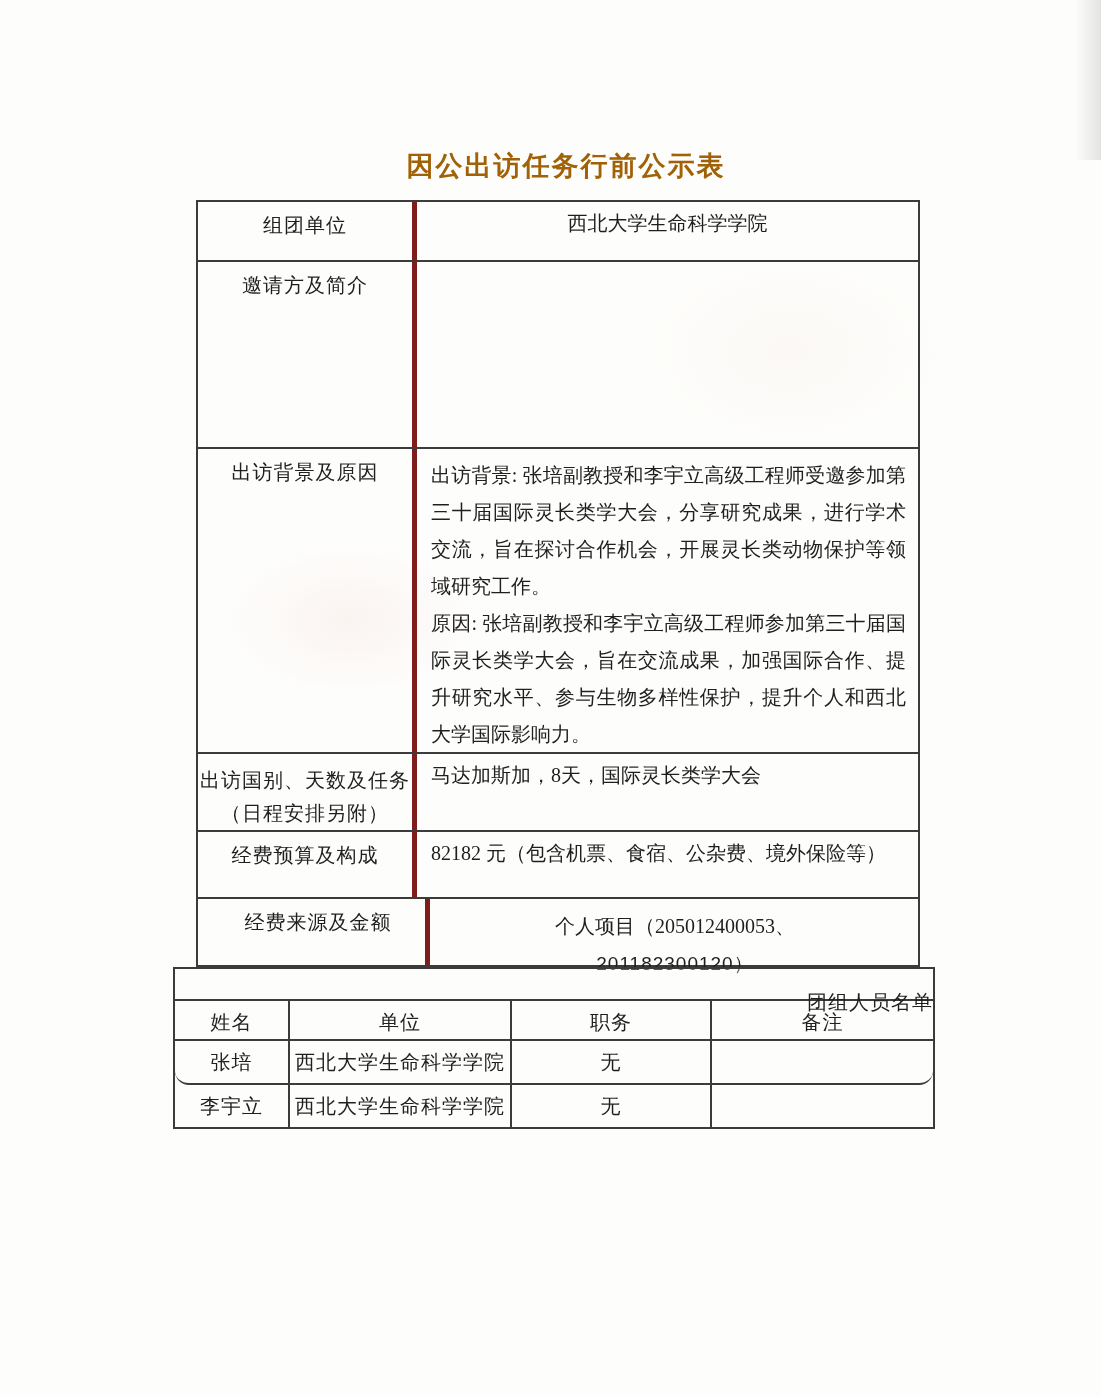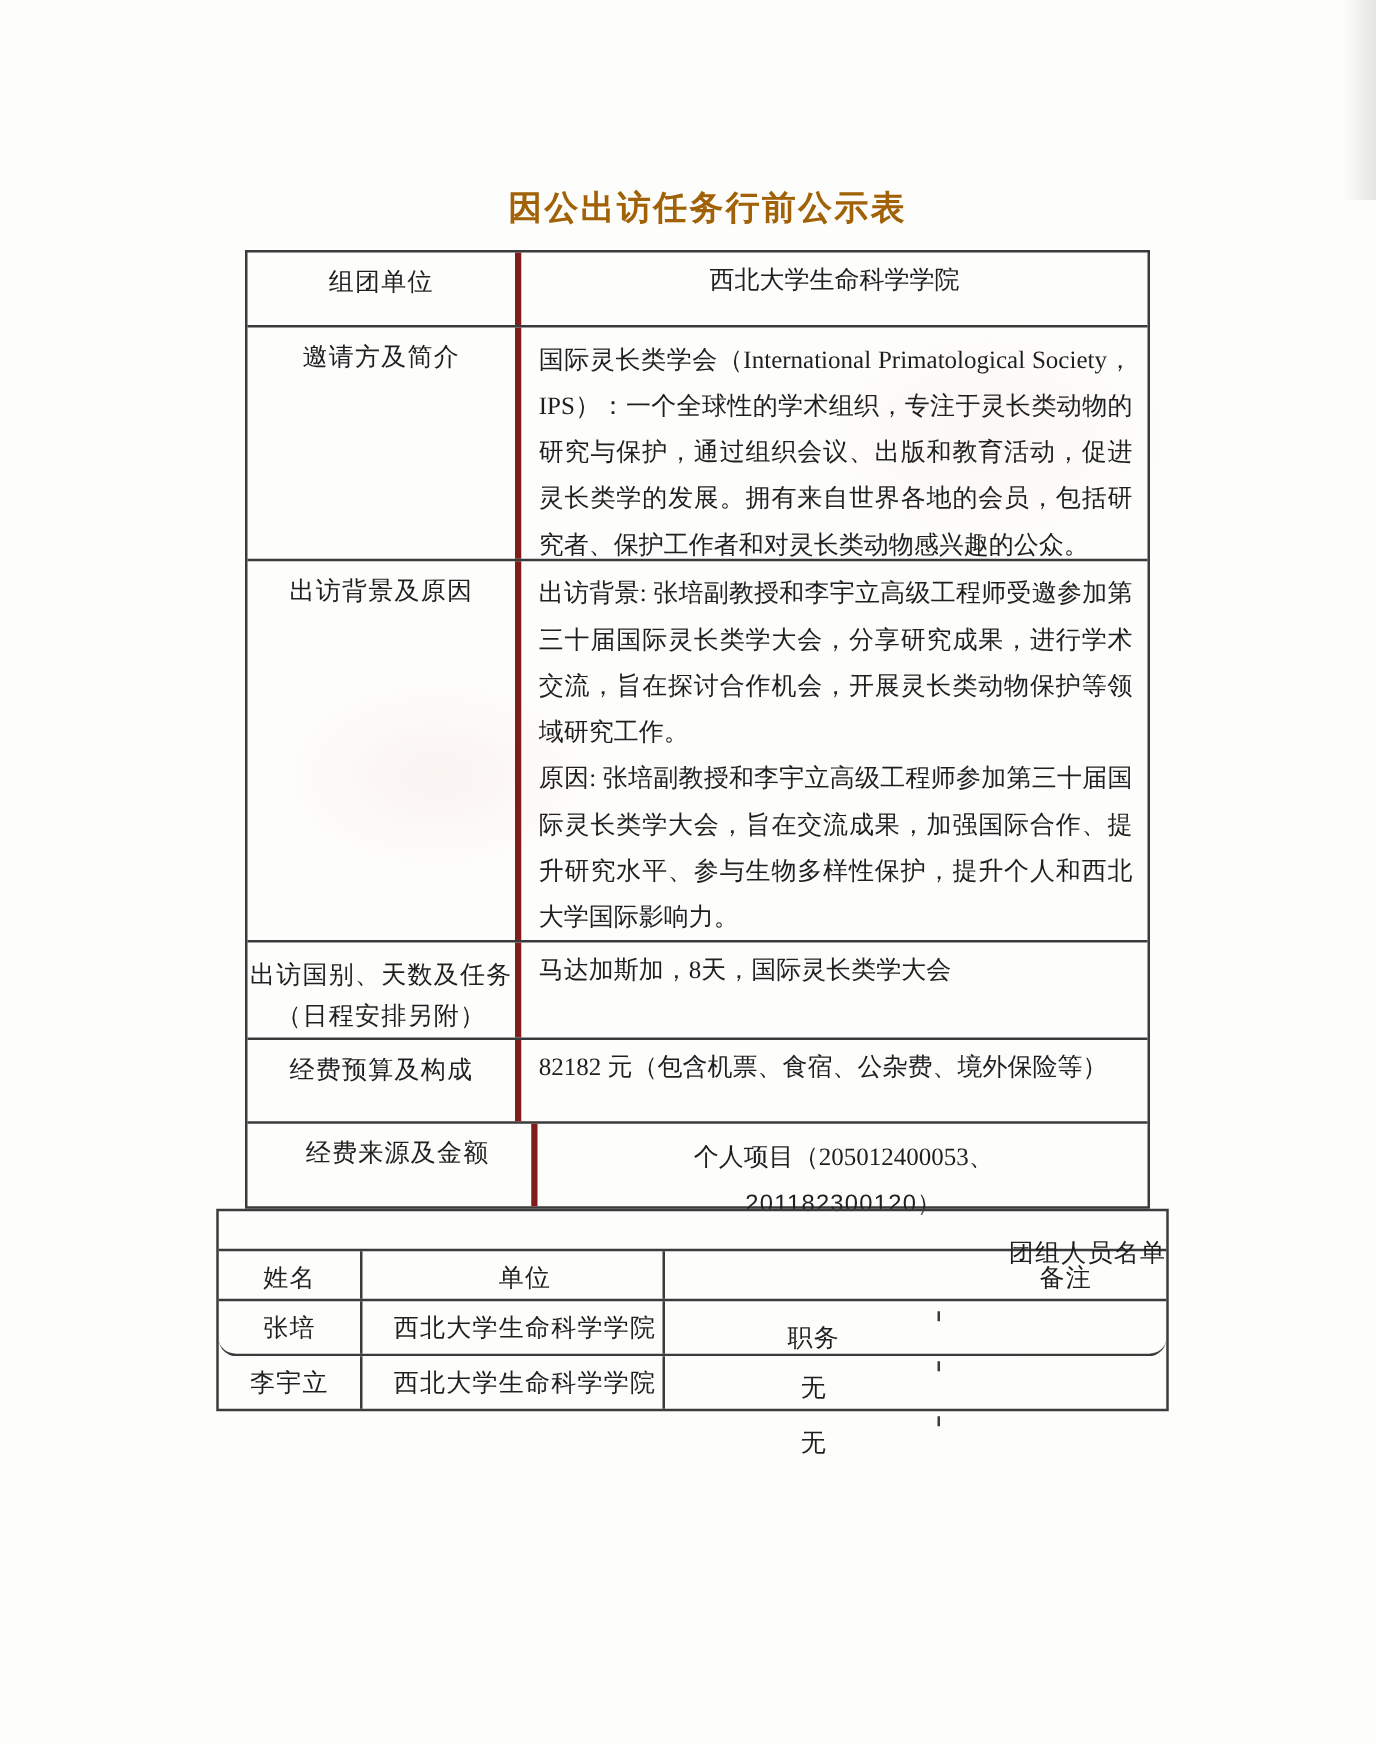--- a/index.html
+++ b/index.html
@@ -100,9 +100,6 @@
 
     <div class="m-row h-r2">
       <div class="cell-label">邀请方及简介</div>
-      <div class="cell-content">
-        <div class="para">国际灵长类学会（International Primatological Society，IPS）：一个全球性的学术组织，专注于灵长类动物的研究与保护，通过组织会议、出版和教育活动，促进灵长类学的发展。拥有来自世界各地的会员，包括研究者、保护工作者和对灵长类动物感兴趣的公众。</div>
-      </div>
     </div>
 
     <div class="m-row h-r3">

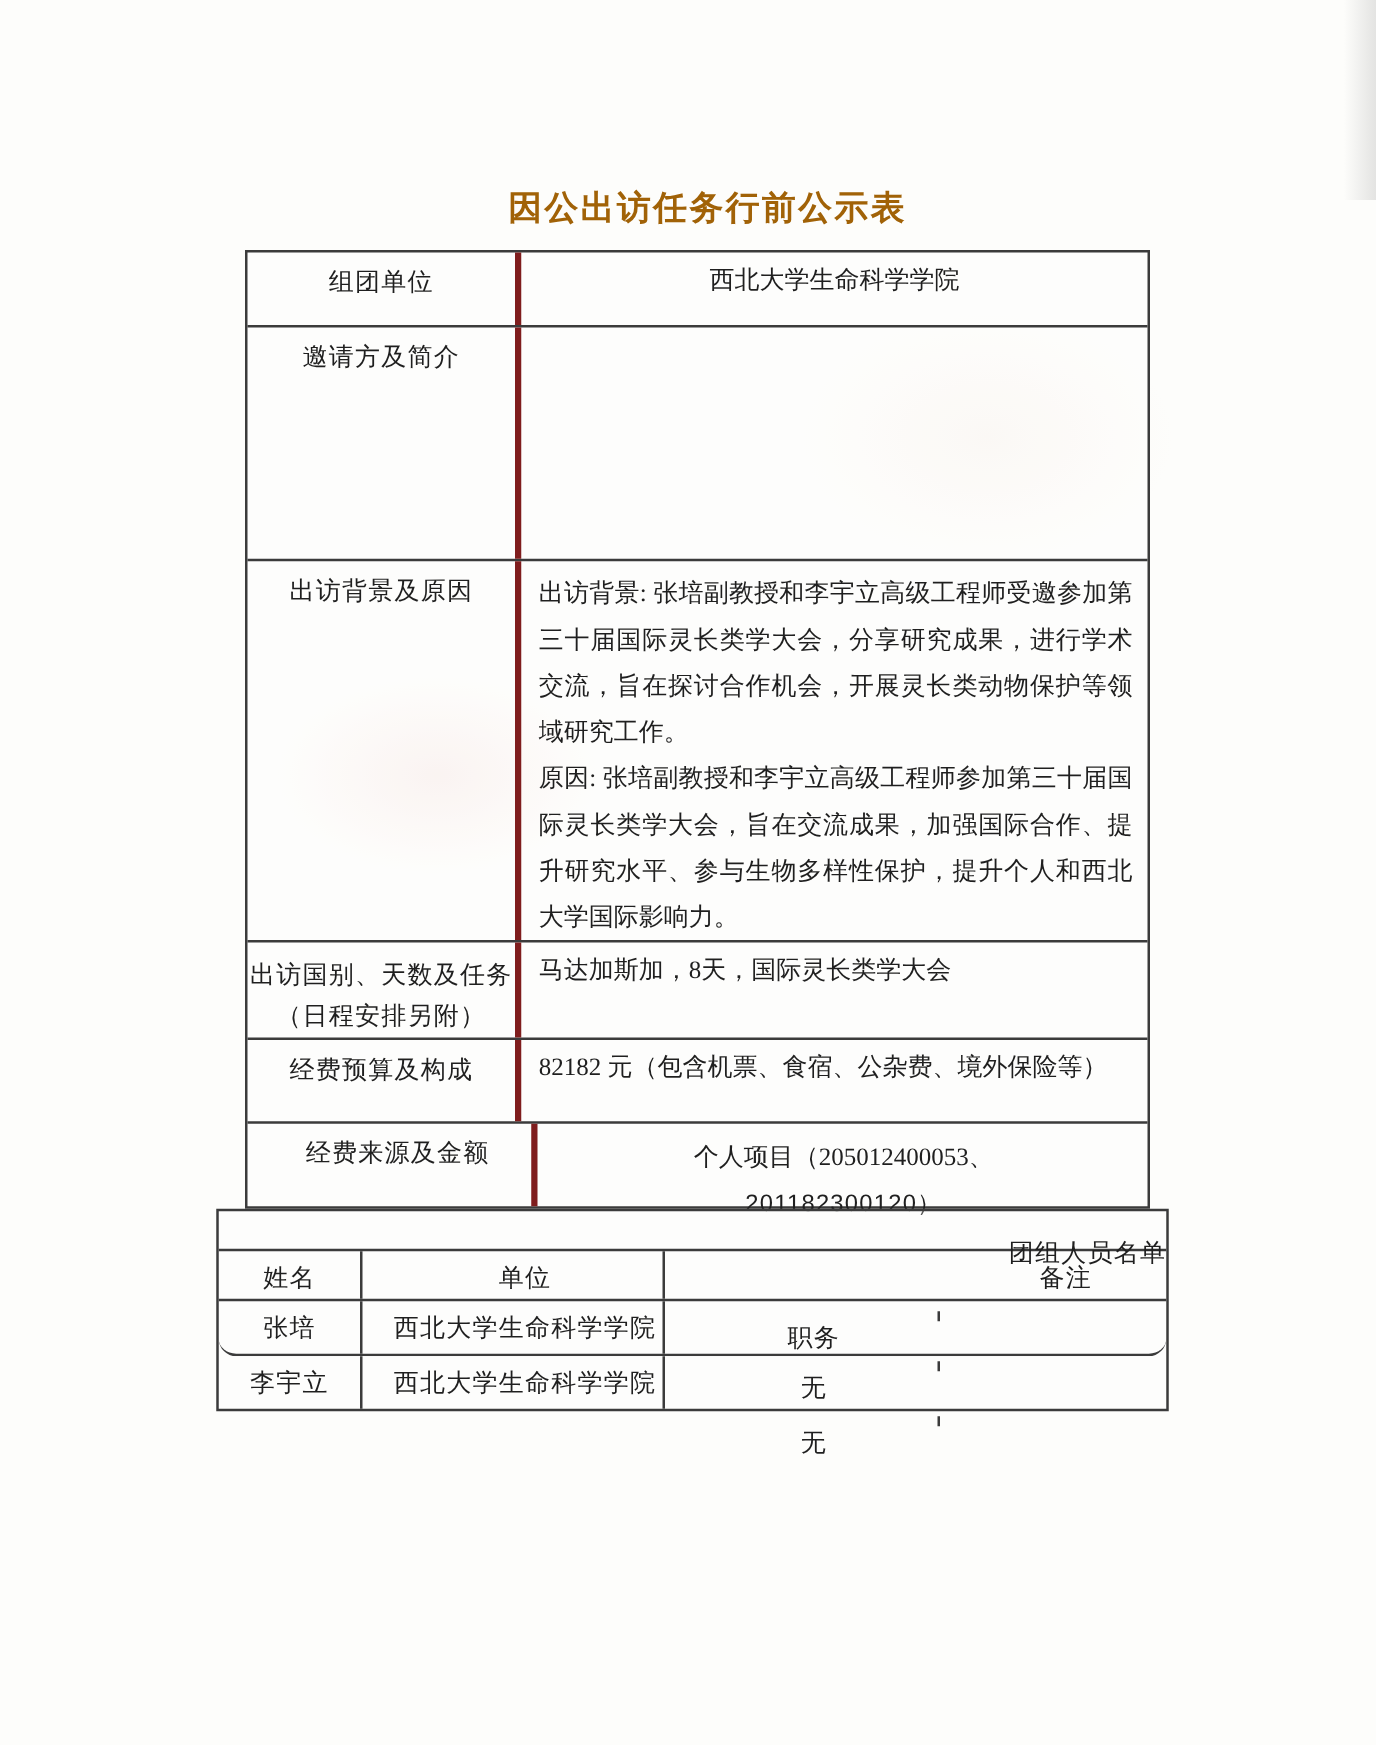--- a/index.html
+++ b/index.html
@@ -69,7 +69,7 @@
     border-bottom:2px solid #3b3b3b;
     text-align:right; padding-top:20px; letter-spacing:1px;
   }
-  .p-row { display:flex; box-sizing:border-box; border-bottom:2px solid #3b3b3b;gap:20px; }
+  .p-row { display:flex; box-sizing:border-box; border-bottom:2px solid #3b3b3b; }
   .p-row:last-child { border-bottom:none; }
   .p-head { height:40px; }
   .p-data1 { height:44px;border-radius:14px; }

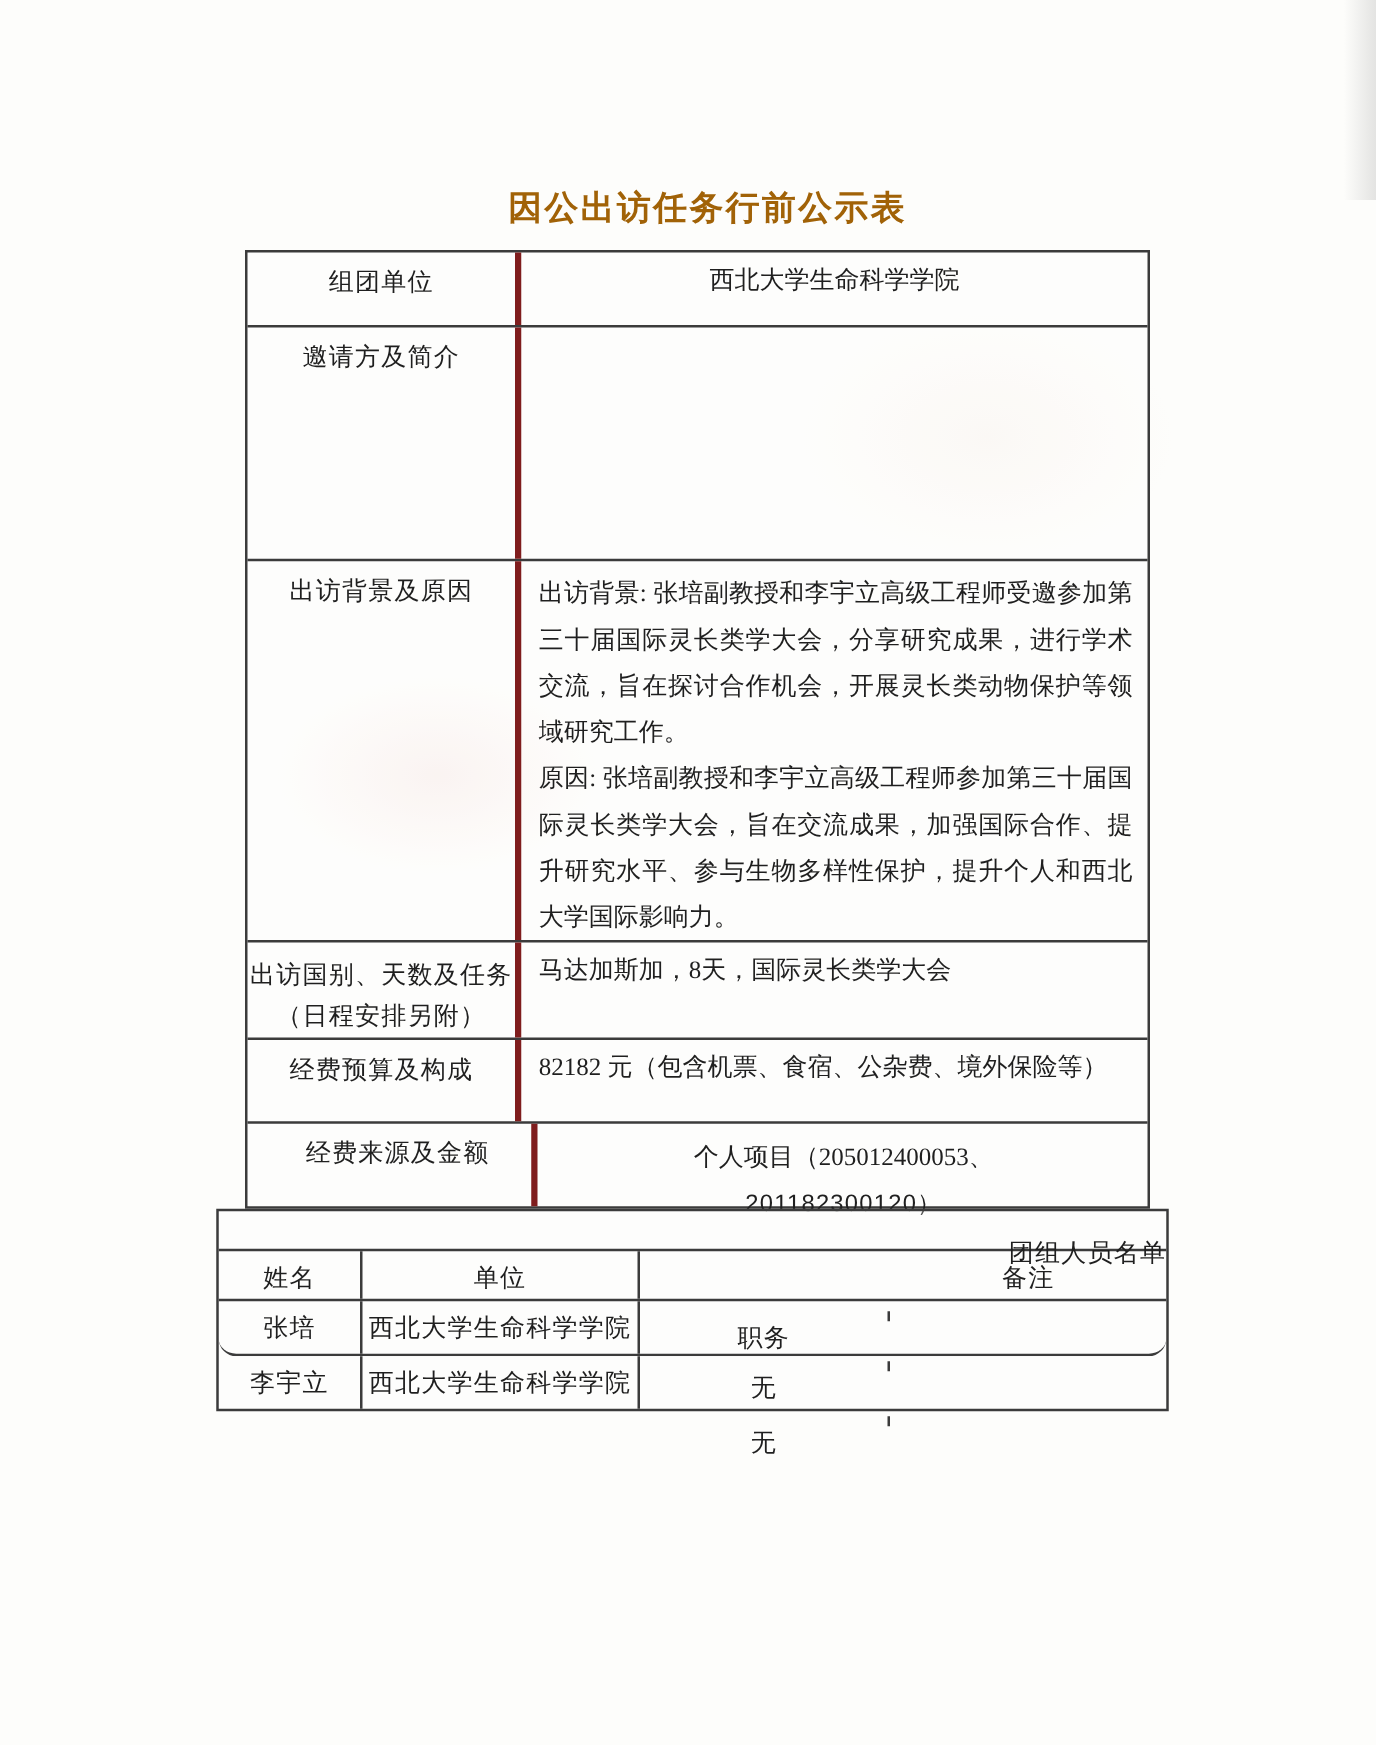--- a/index.html
+++ b/index.html
@@ -78,7 +78,7 @@
   .p-cell:last-child { border-right:none; }
   .col-name { width:115px; flex:0 0 115px; }
   .col-unit { width:222px; flex:0 0 222px; }
-  .col-pos  { width:200px; flex:0 0 200px;margin-top:48px; }
+  .col-pos  { width:200px; flex:0 0 200px; }
   .col-rem  { flex:1; }
 </style>
 </head>

